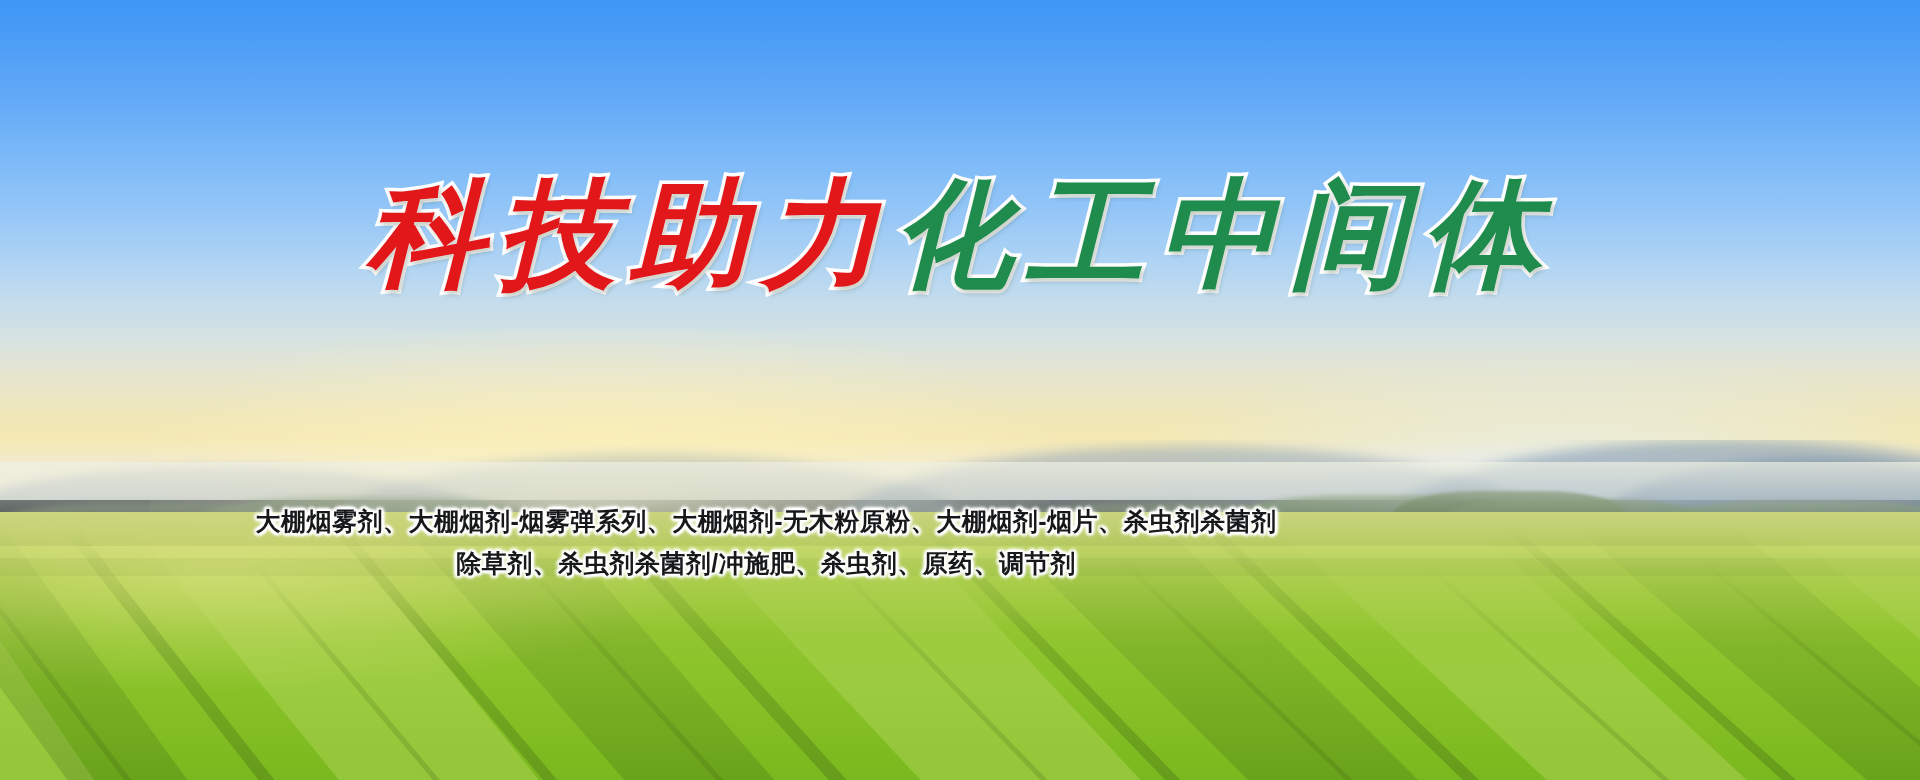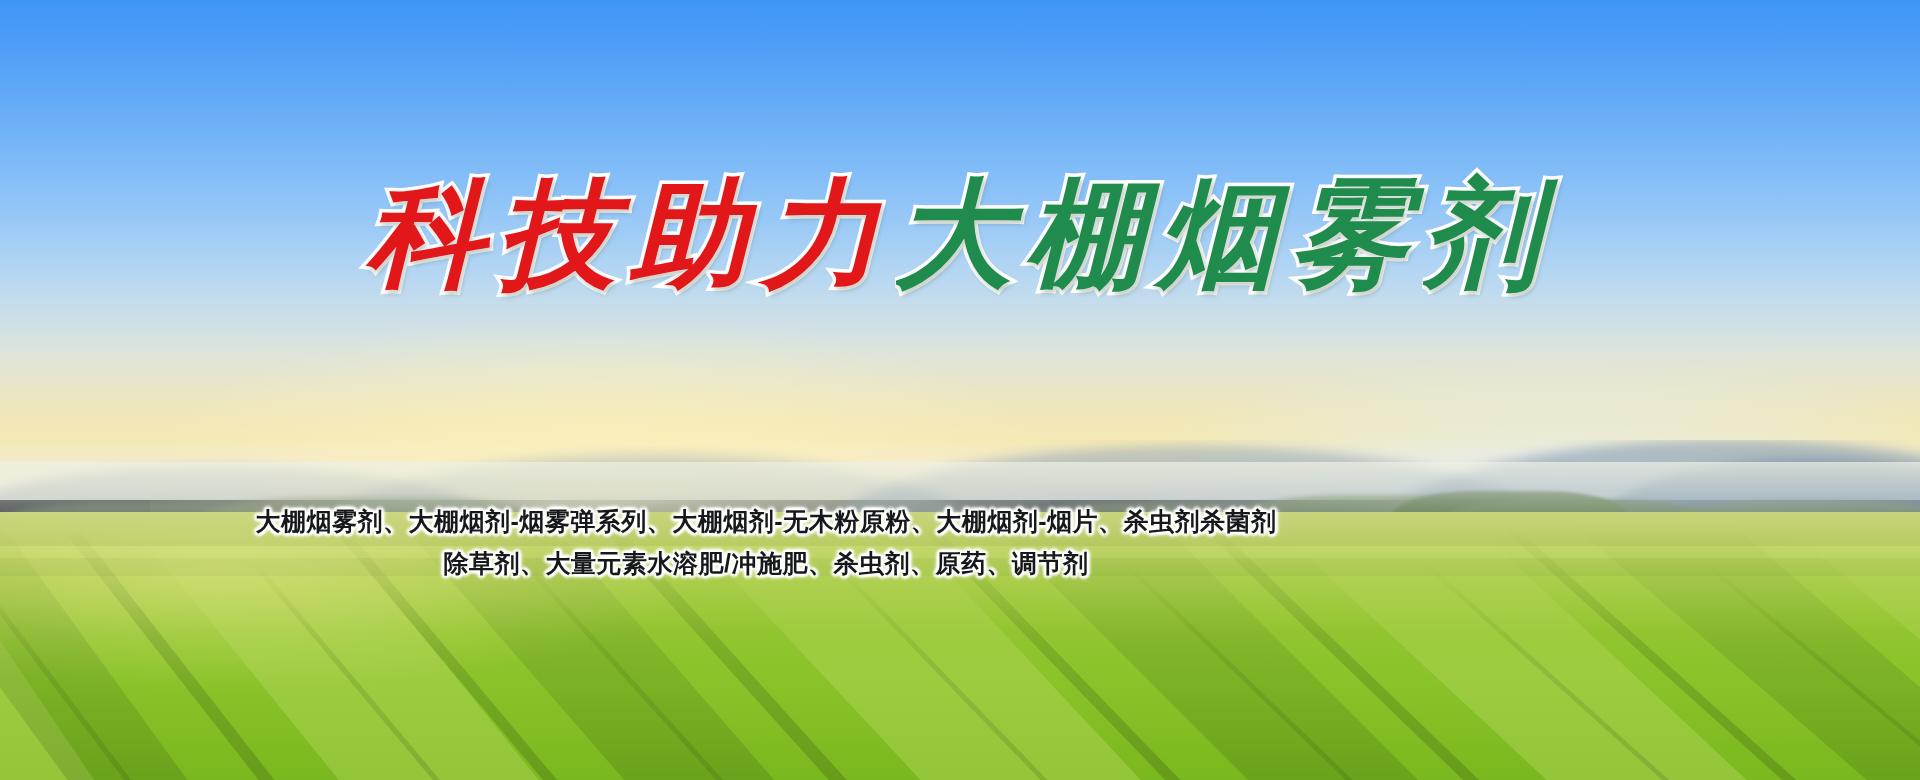--- a/index.html
+++ b/index.html
@@ -261,7 +261,7 @@
 
   <div class="title-wrap">
     <div class="title">
-      <span class="t-red">科技助力</span><span class="t-green">大棚烟雾剂</span>
+      <span class="t-red">科技助力</span><span class="t-green">化工中间体</span>
     </div>
   </div>
 

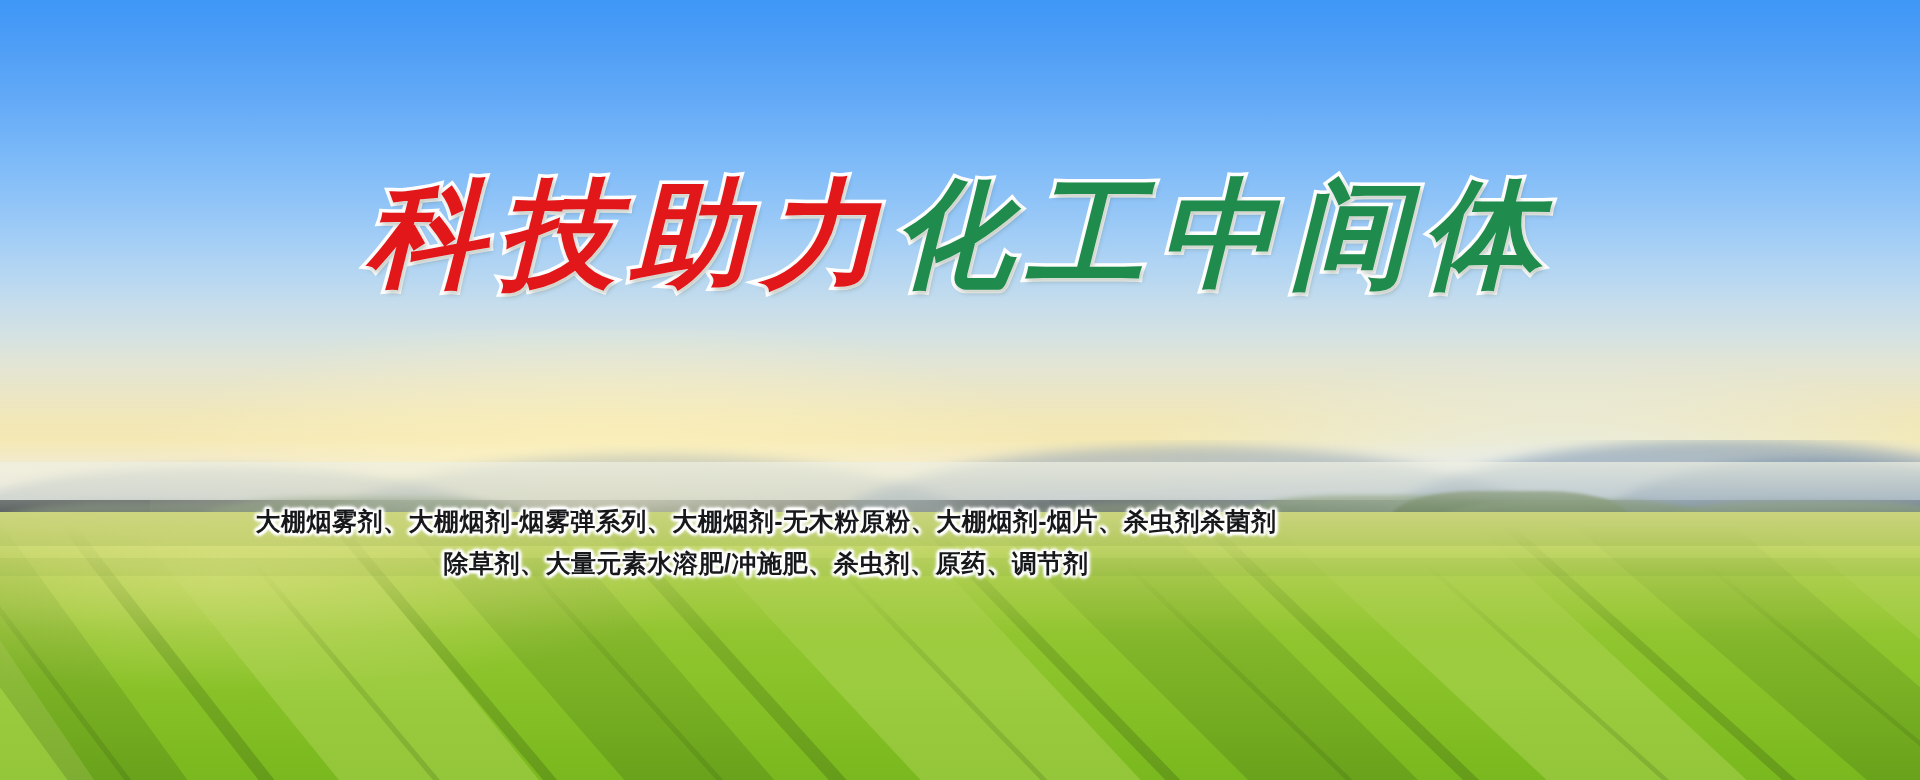--- a/index.html
+++ b/index.html
@@ -268,7 +268,7 @@
 
   <div class="products">
     <div class="prod-line">大棚烟雾剂、大棚烟剂-烟雾弹系列、大棚烟剂-无木粉原粉、大棚烟剂-烟片、杀虫剂杀菌剂</div>
-    <div class="prod-line">除草剂、大量元素水溶肥/冲施肥、杀虫剂、原药、调节剂</div>
+    <div class="prod-line">除草剂、杀虫剂杀菌剂/冲施肥、杀虫剂、原药、调节剂</div>
   </div>
 
 </div>

